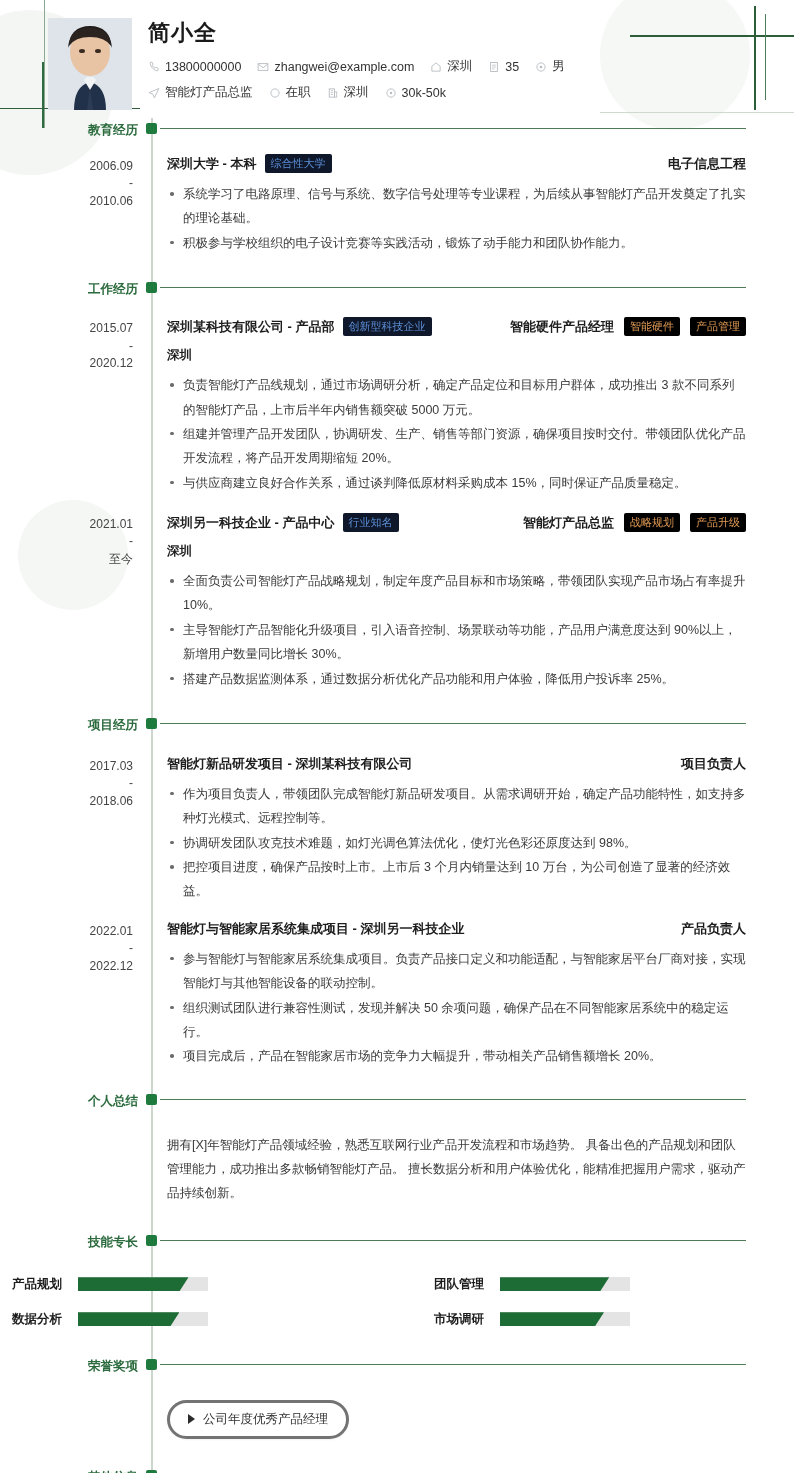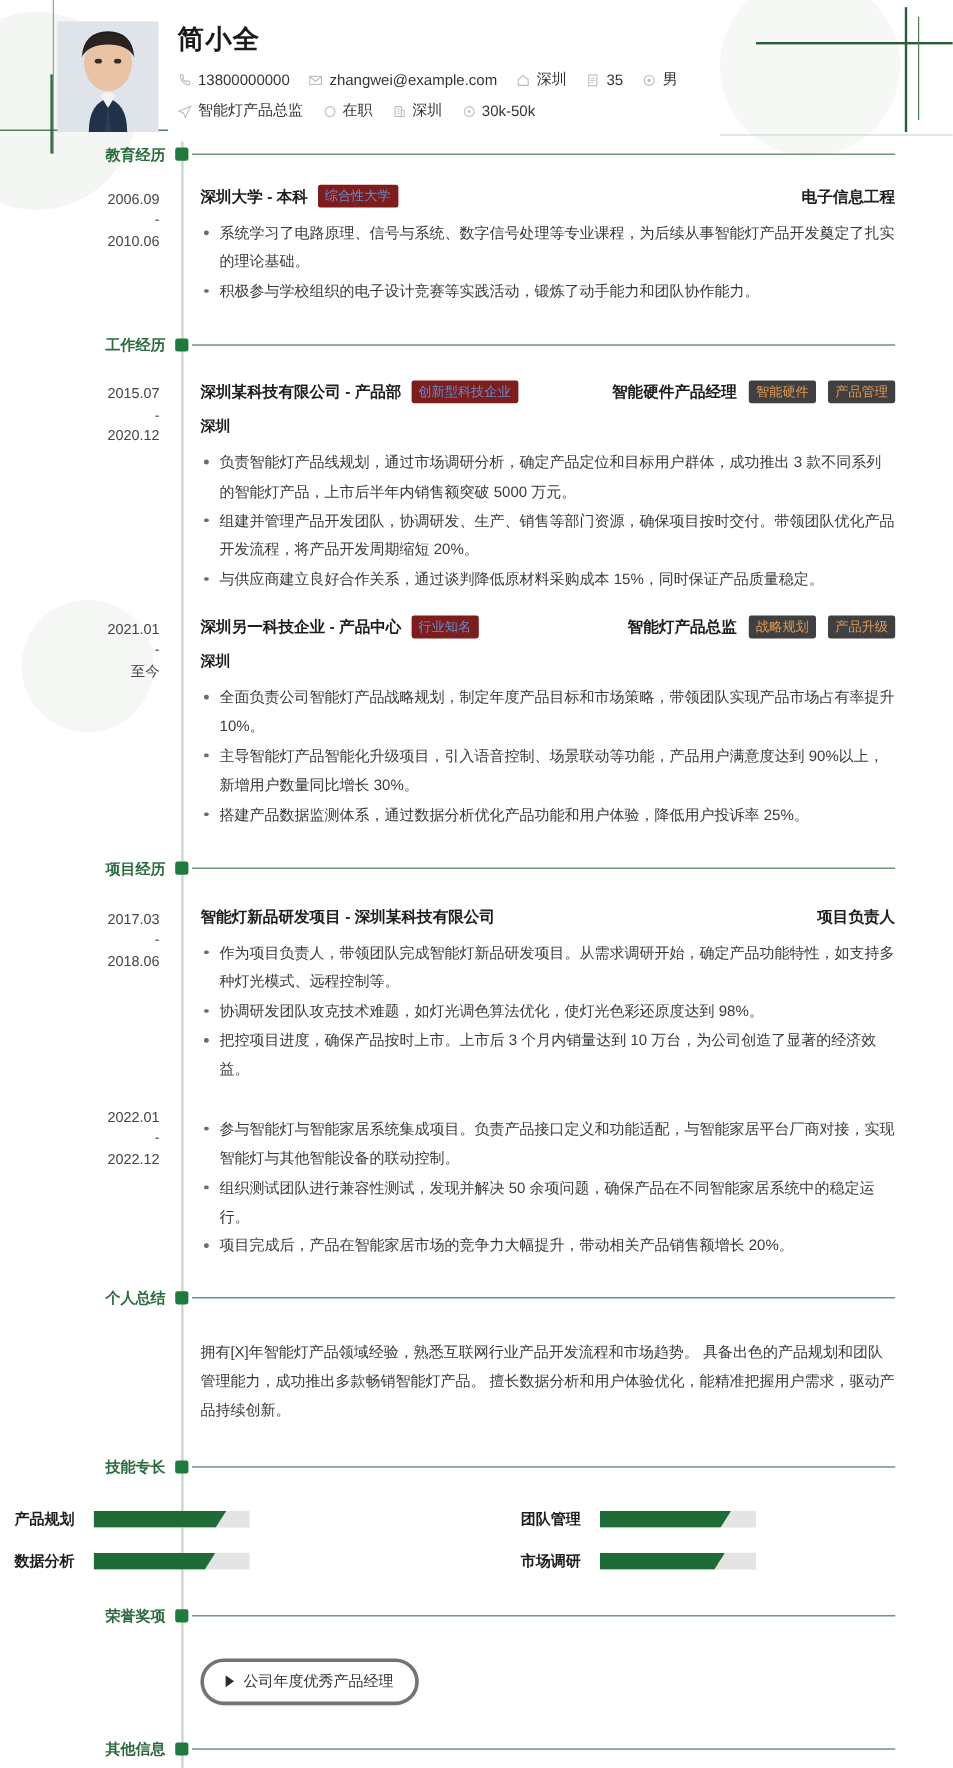--- a/index.html
+++ b/index.html
@@ -72,7 +72,7 @@
   .e-role { font-size: 13px; font-weight: 700; color: #1d1d1d; white-space: nowrap; }
 
   .tag { font-size: 11px; padding: 2px 6px; border-radius: 2px; white-space: nowrap; }
-  .tag-blue { color: #5b8fd6; background: #7f1d1d; }
+  .tag-blue { color: #5b8fd6; background: #0f172a; }
   .tag-orange { color: #e09a55; background: #404040; }
 
   .e-sub { font-size: 12.5px; font-weight: 700; color: #1d1d1d; margin-top: 11px; }

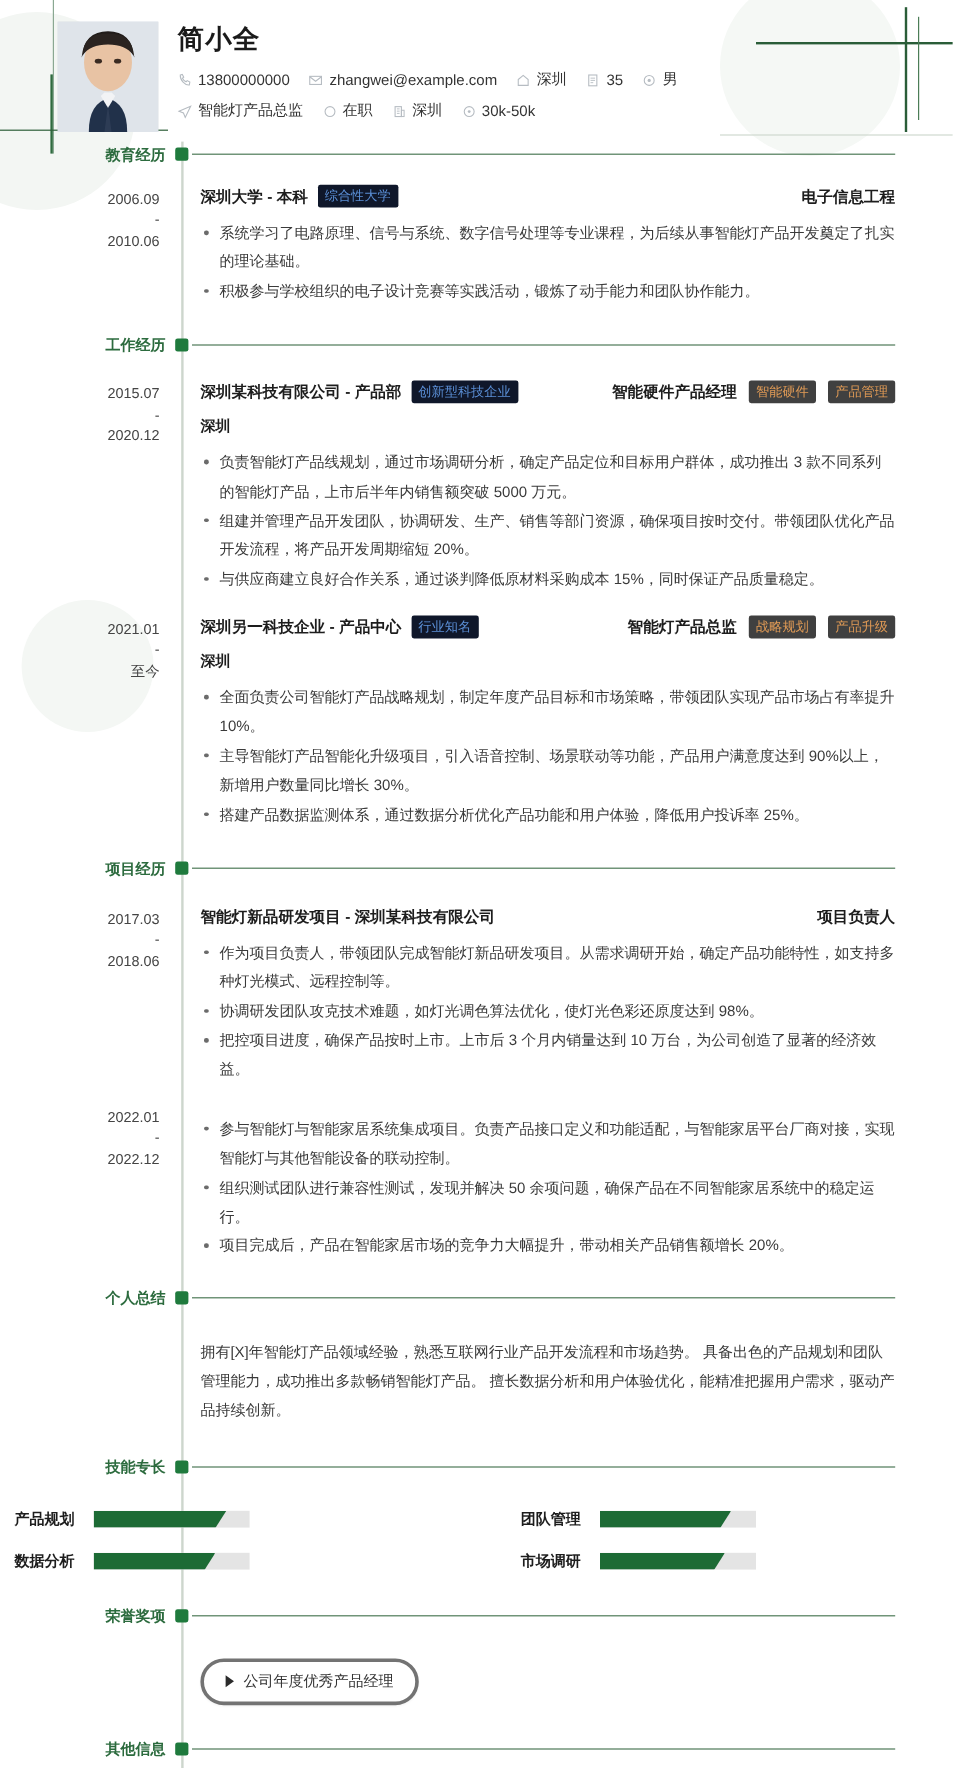--- a/index.html
+++ b/index.html
@@ -73,7 +73,7 @@
 
   .tag { font-size: 11px; padding: 2px 6px; border-radius: 2px; white-space: nowrap; }
   .tag-blue { color: #5b8fd6; background: #0f172a; }
-  .tag-orange { color: #e09a55; background: #404040; }
+  .tag-orange { color: #e09a55; background: #000000; }
 
   .e-sub { font-size: 12.5px; font-weight: 700; color: #1d1d1d; margin-top: 11px; }
 

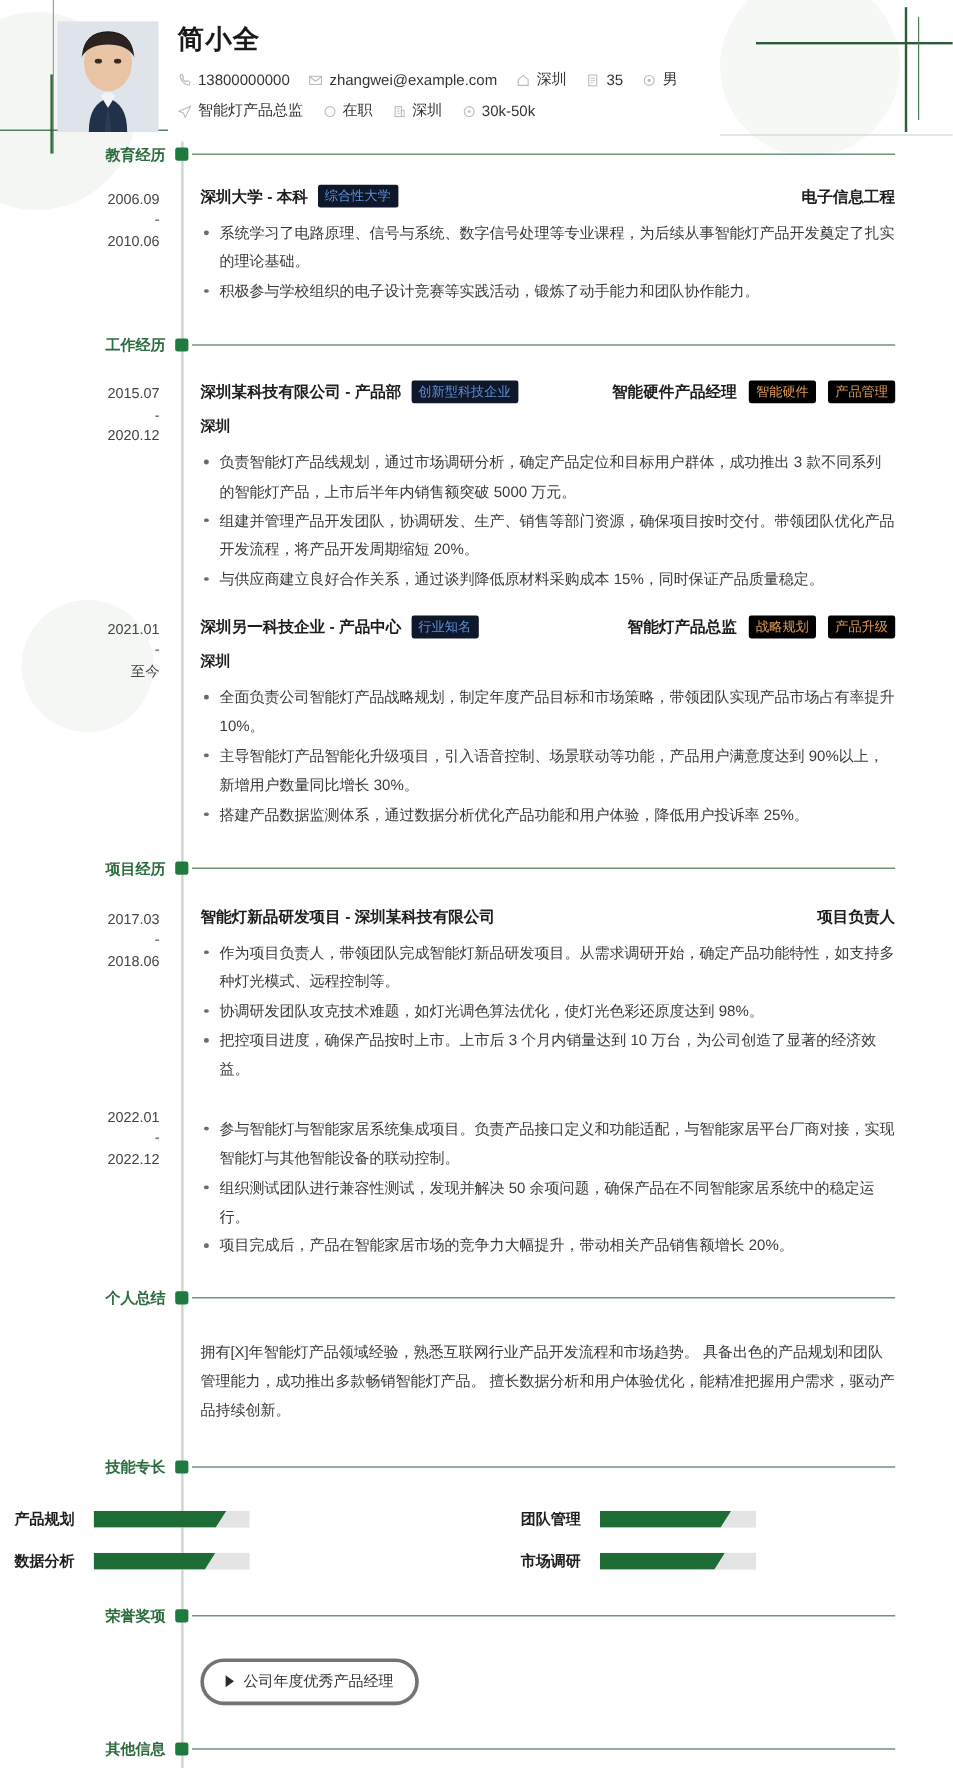--- a/index.html
+++ b/index.html
@@ -351,6 +351,14 @@
         <span class="dl">-</span>
         <span class="dl">2022.12</span>
       </div>
+      <div class="entry-title-row">
+        <div class="etr-left">
+          <span class="e-title">智能灯与智能家居系统集成项目 - 深圳另一科技企业</span>
+        </div>
+        <div class="etr-right">
+          <span class="e-role">产品负责人</span>
+        </div>
+      </div>
       <ul class="bullets">
         <li>参与智能灯与智能家居系统集成项目。负责产品接口定义和功能适配，与智能家居平台厂商对接，实现智能灯与其他智能设备的联动控制。</li>
         <li>组织测试团队进行兼容性测试，发现并解决 50 余项问题，确保产品在不同智能家居系统中的稳定运行。</li>

